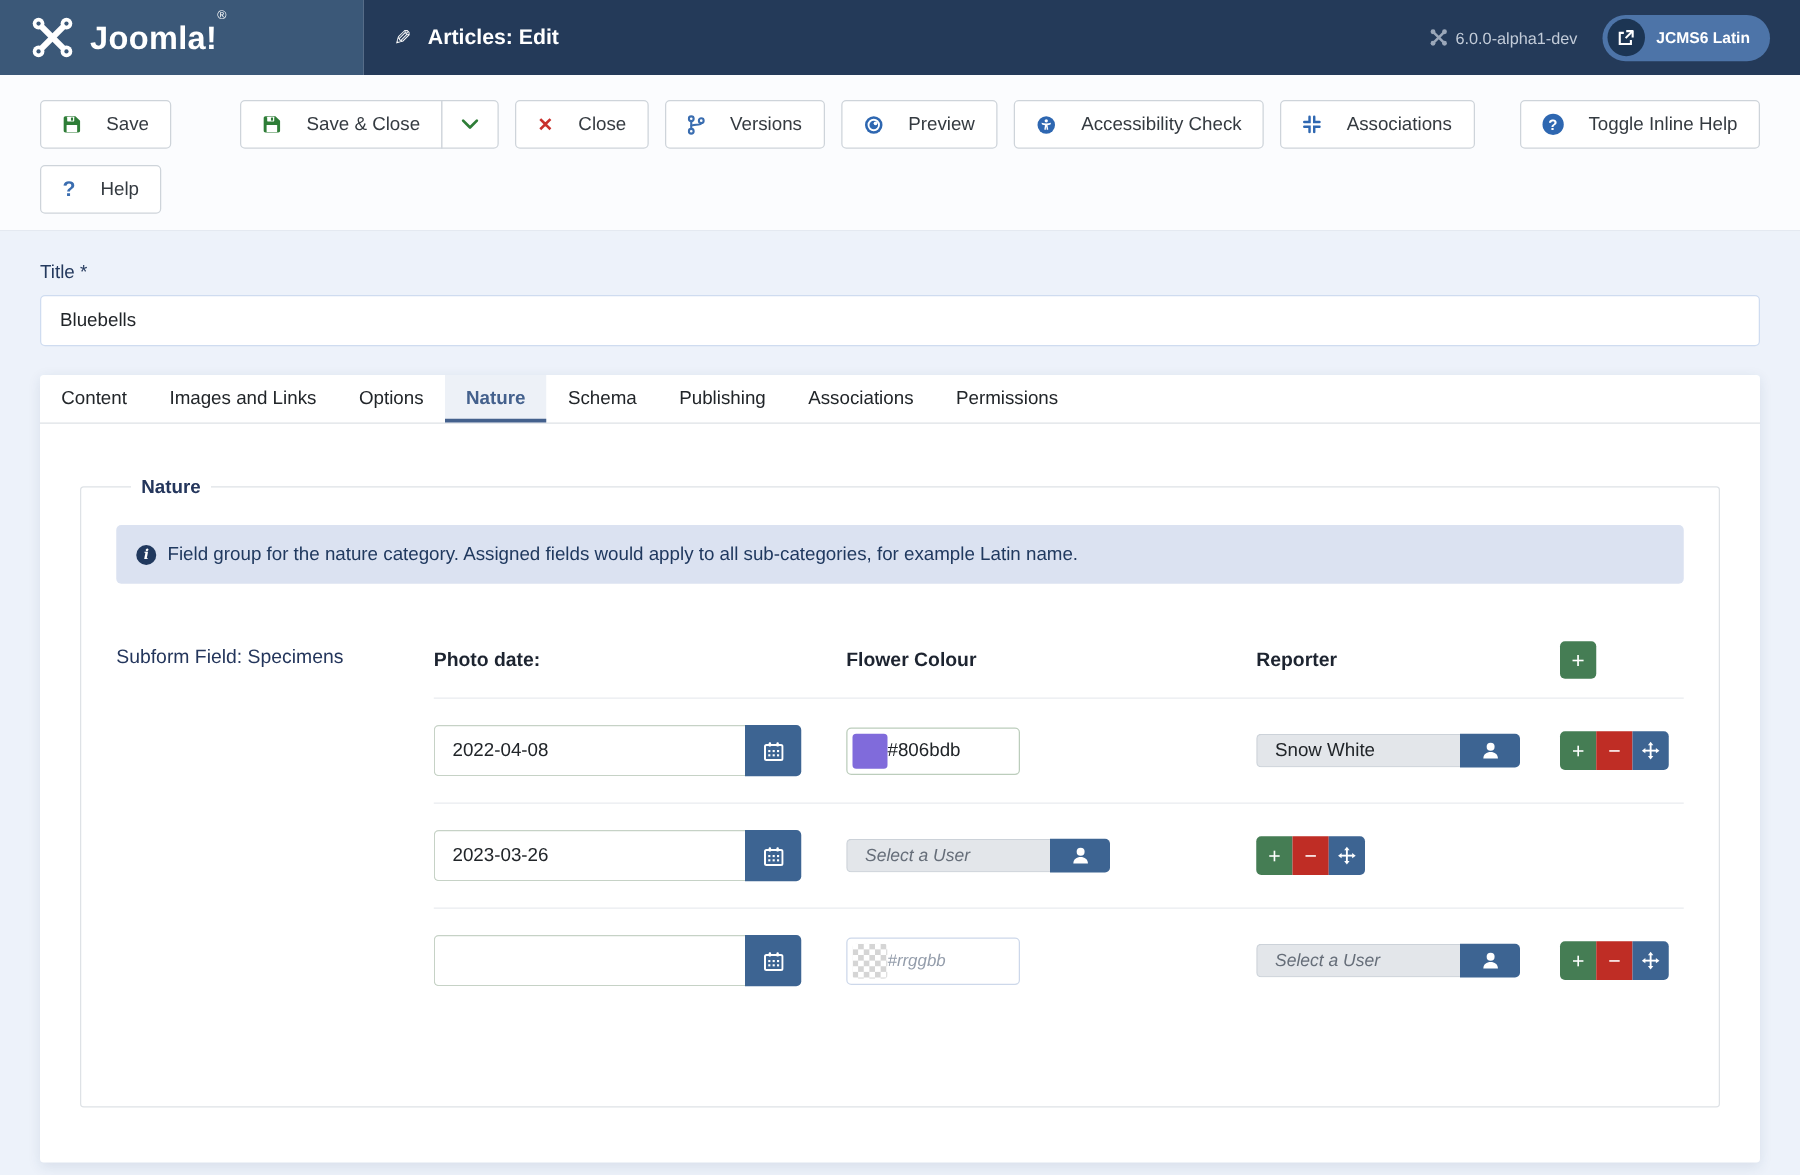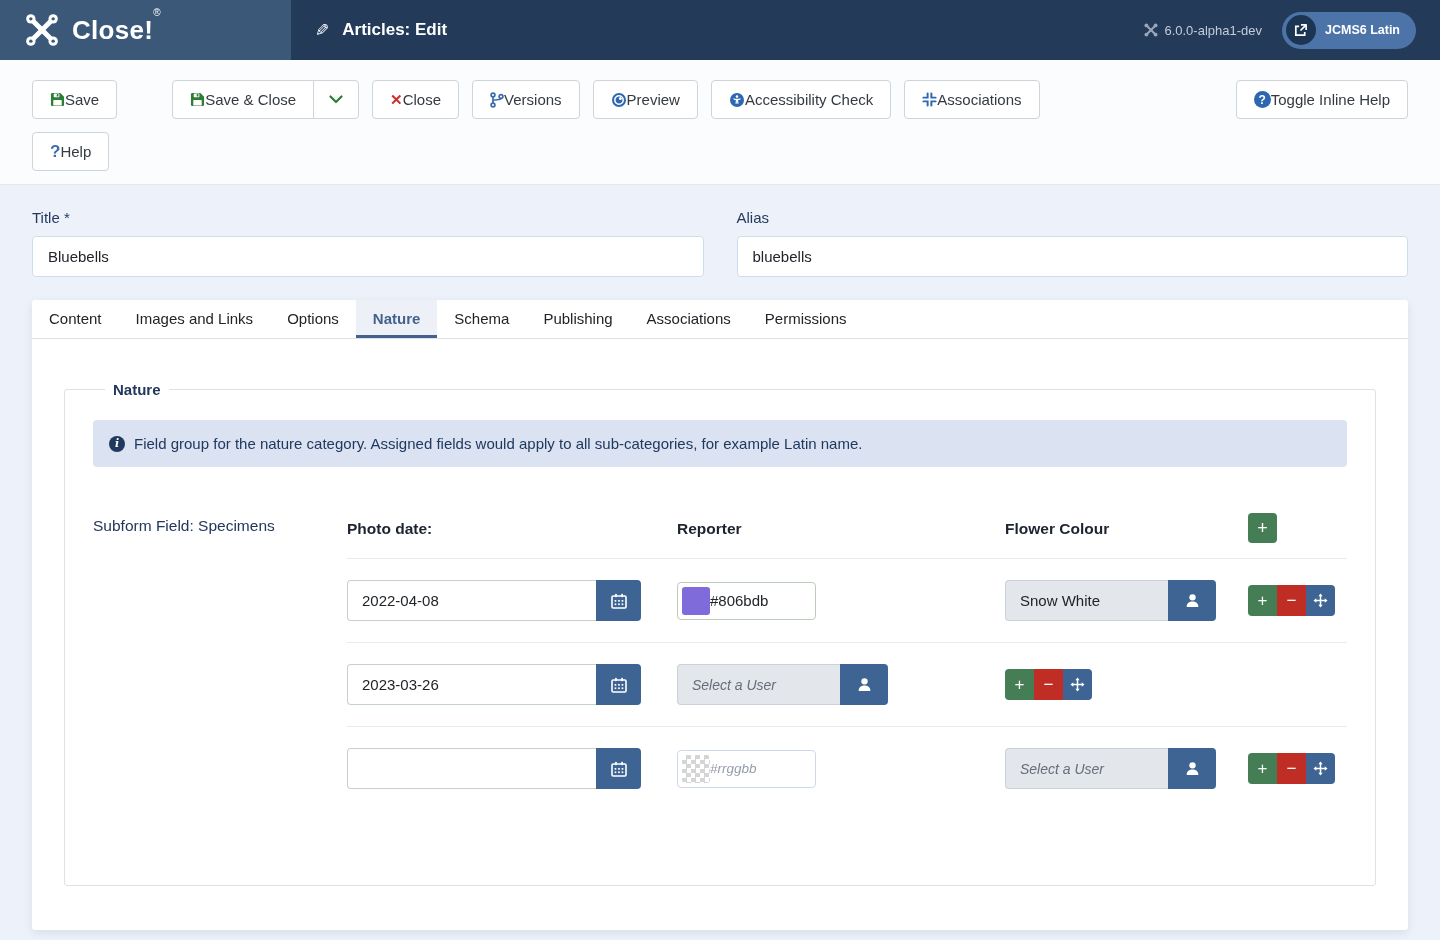--- a/index.html
+++ b/index.html
@@ -125,7 +125,7 @@
           <circle cx="26.5" cy="26.5" r="1.6" fill="#3b5878"></circle>
       </g>
     </svg>
-    <div><span class="brand-word">Close!</span><span class="brand-reg">®</span></div>
+    <div><span class="brand-word">Joomla!</span><span class="brand-reg">®</span></div>
   </div>
   <div class="header-main">
     <span class="pencil-ic">✎</span>

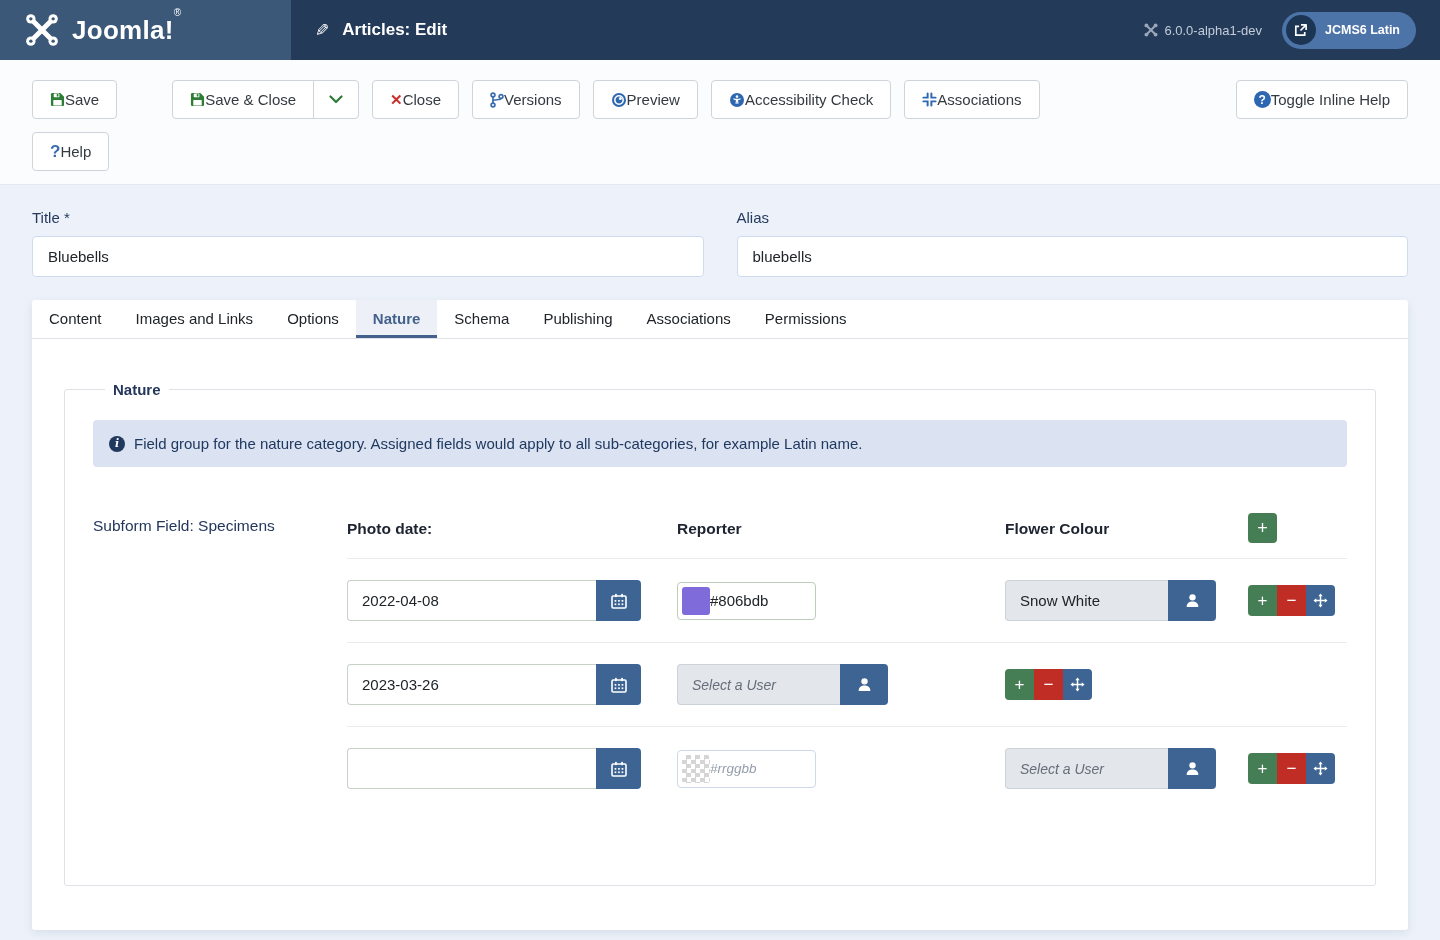--- a/index.html
+++ b/index.html
@@ -29,7 +29,7 @@
   .toolbar { background:#fbfcfe; padding:20px 32px 13px; border-bottom:1px solid #e4e9f1; }
   .tb-row { display:flex; gap:13px; align-items:flex-start; }
   .tb-row + .tb-row { margin-top:13px; }
-  .btn { display:inline-flex; align-items:center; justify-content:center; gap:0; background:#fff;
+  .btn { display:inline-flex; align-items:center; justify-content:center; gap:20px; background:#fff;
          border:1px solid #ced4da; border-radius:4px; height:39px; padding:0 17px;
          font-size:15px; color:#343a40; cursor:pointer; font-family:inherit; }
   .btn-group { display:inline-flex;padding-left:42px; }

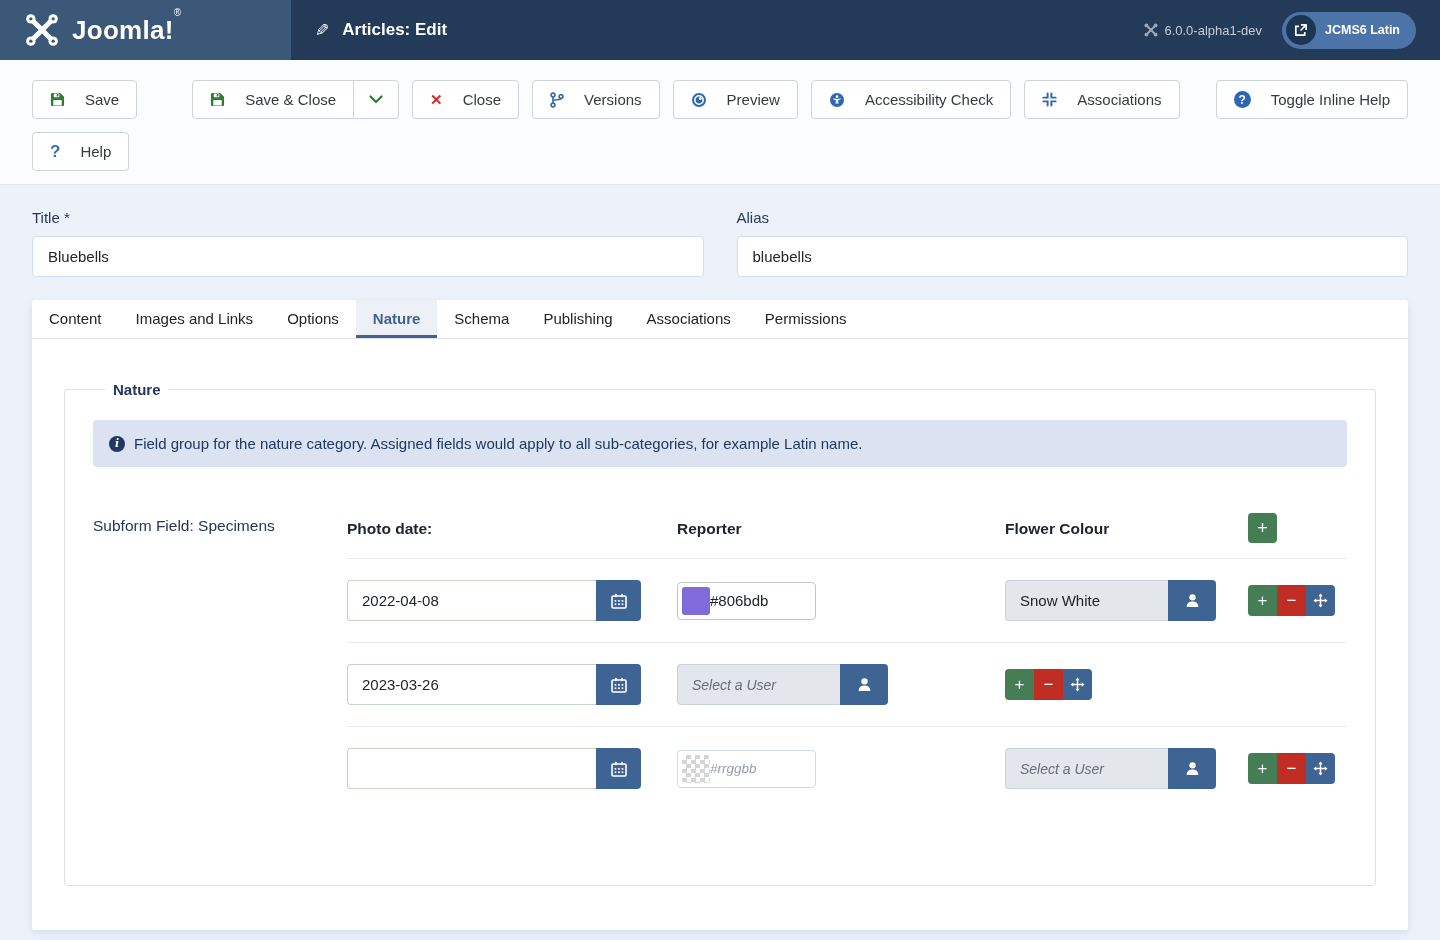--- a/index.html
+++ b/index.html
@@ -245,10 +245,6 @@
       <label class="field-label">Title *</label>
       <input class="form-input" value="Bluebells" style="">
     </div>
-    <div class="field">
-      <label class="field-label">Alias</label>
-      <input class="form-input" value="bluebells" style="">
-    </div>
   </div>
 
   <div class="card">

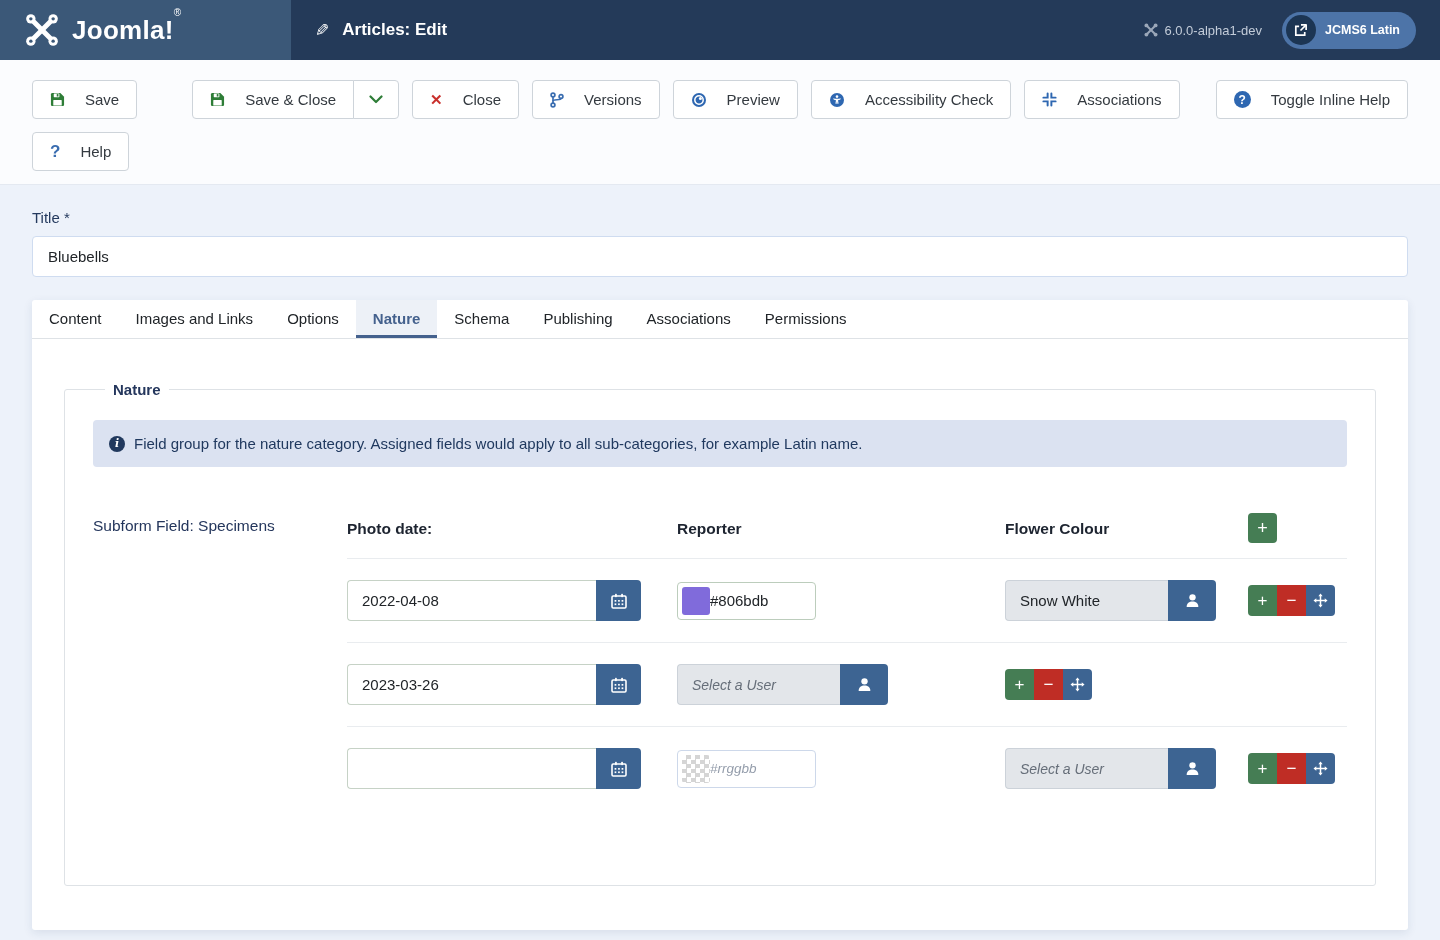--- a/index.html
+++ b/index.html
@@ -273,8 +273,8 @@
           <div class="sf-table">
             <div class="sf-grid sf-head">
               <div class="sf-col-h">Photo date:</div>
+              <div class="sf-col-h">Flower Colour</div>
               <div class="sf-col-h">Reporter</div>
-              <div class="sf-col-h">Flower Colour</div>
               <div class="cell-actions">
                 <button class="add-btn">+</button>
               </div>

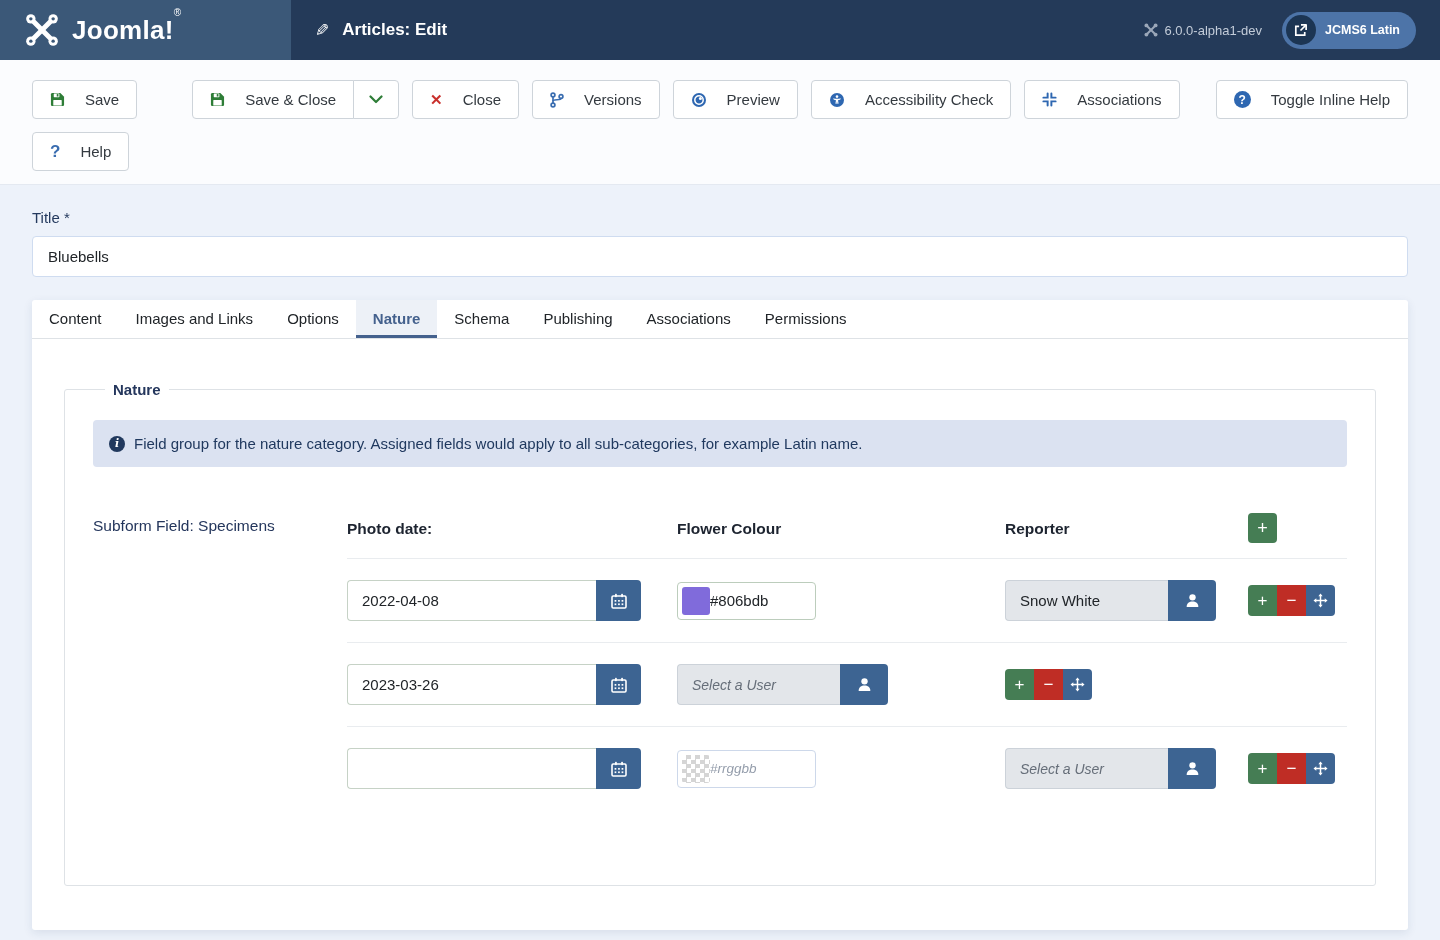--- a/index.html
+++ b/index.html
@@ -87,7 +87,7 @@
   .colour-text { font-size:15px; color:#212529; }
   .colour-text.ph { font-style:italic; color:#949dab; font-size:13.5px; }
 
-  .reporter-group { display:flex; width:211px; height:41px; }
+  .reporter-group { display:flex; width:211px; height:27px; }
   .reporter-input { flex:1; min-width:0; background:#e3e6ea; border:1px solid #ccd2d9; border-right:none;
                     border-radius:4px 0 0 4px; padding:0 14px; font-size:15px; color:#212529; font-family:inherit; }
   .reporter-input::placeholder { font-style:italic; color:#666e79; font-size:14px; opacity:1; }

